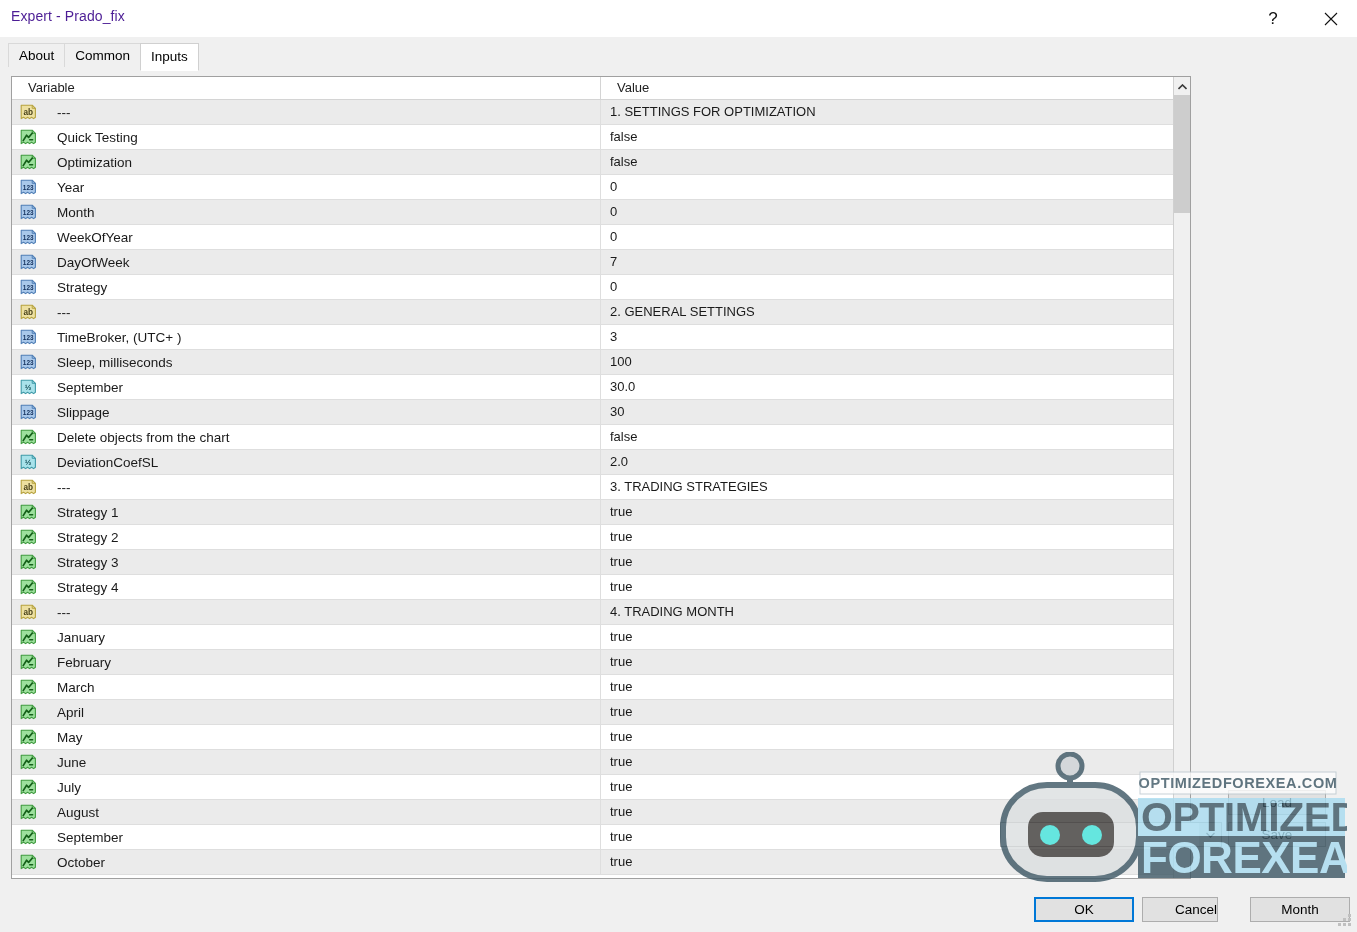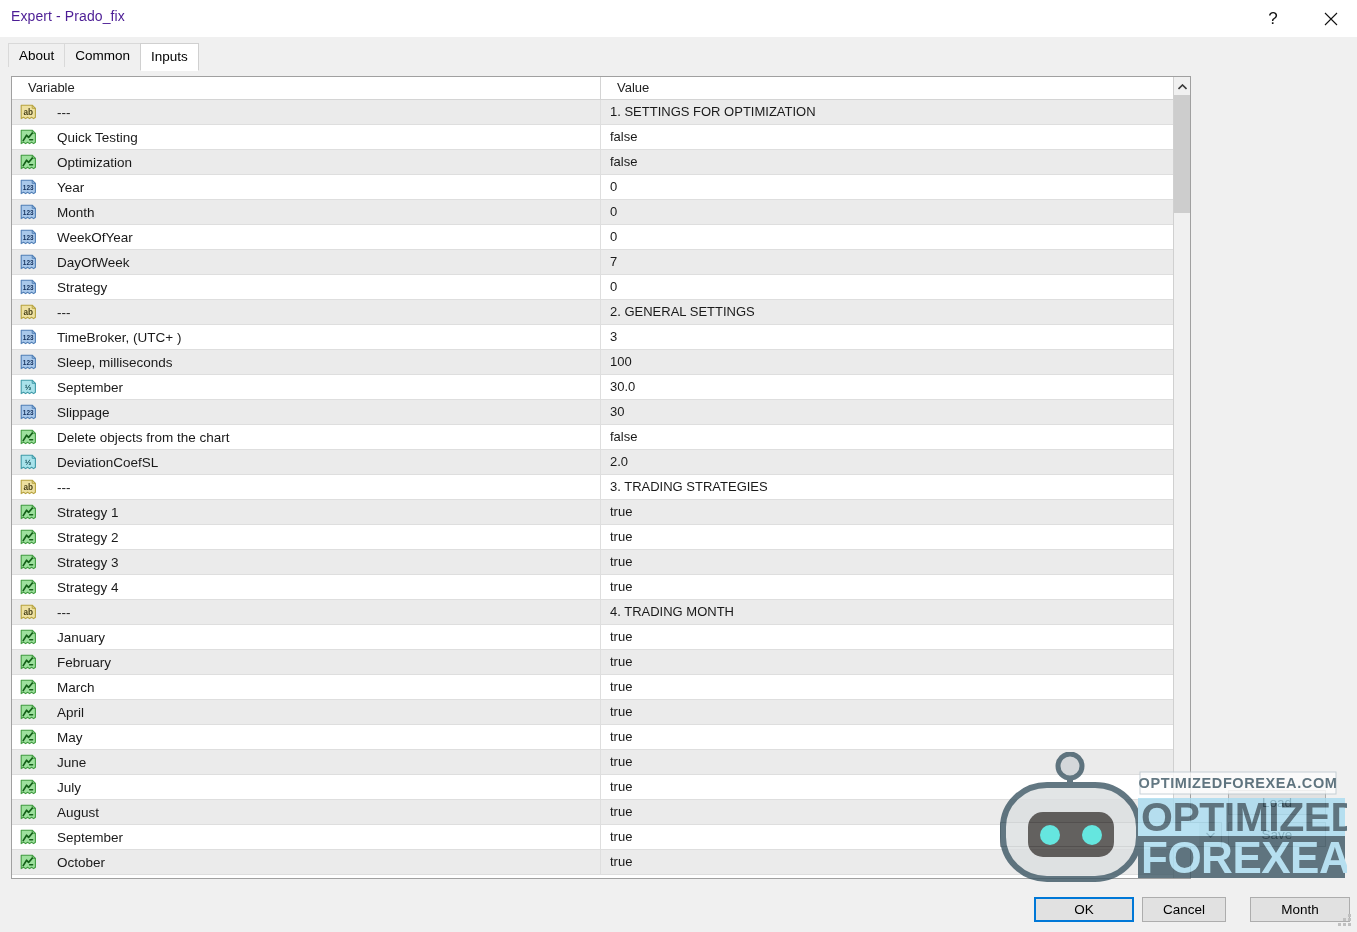--- a/index.html
+++ b/index.html
@@ -111,7 +111,7 @@
     box-sizing:border-box;
   }
   .btn-ok{left:1034px;top:897px;width:100px;background:#e1e1e1;border:2px solid #0078d7;line-height:21px;}
-  .btn-cancel{left:1142px;top:897px;width:84px;}
+  .btn-cancel{left:1142px;top:897px;width:76px;text-align:right;}
   .btn-reset{left:1250px;top:897px;width:100px;}
   .btn-load{left:1228px;top:790px;width:98px;}
   .btn-save{left:1228px;top:822px;width:98px;}

